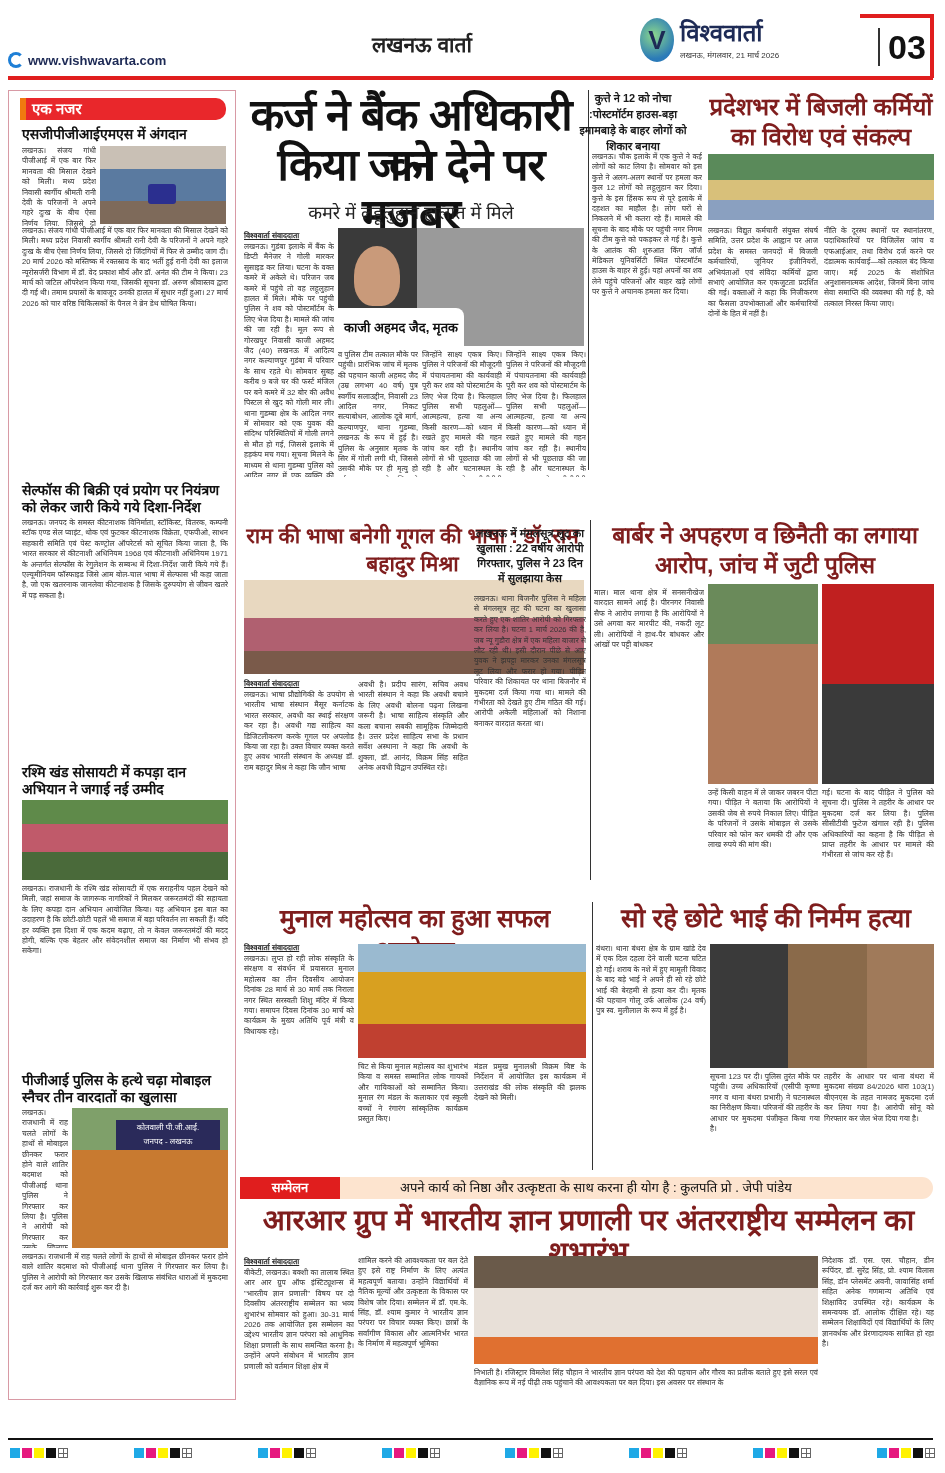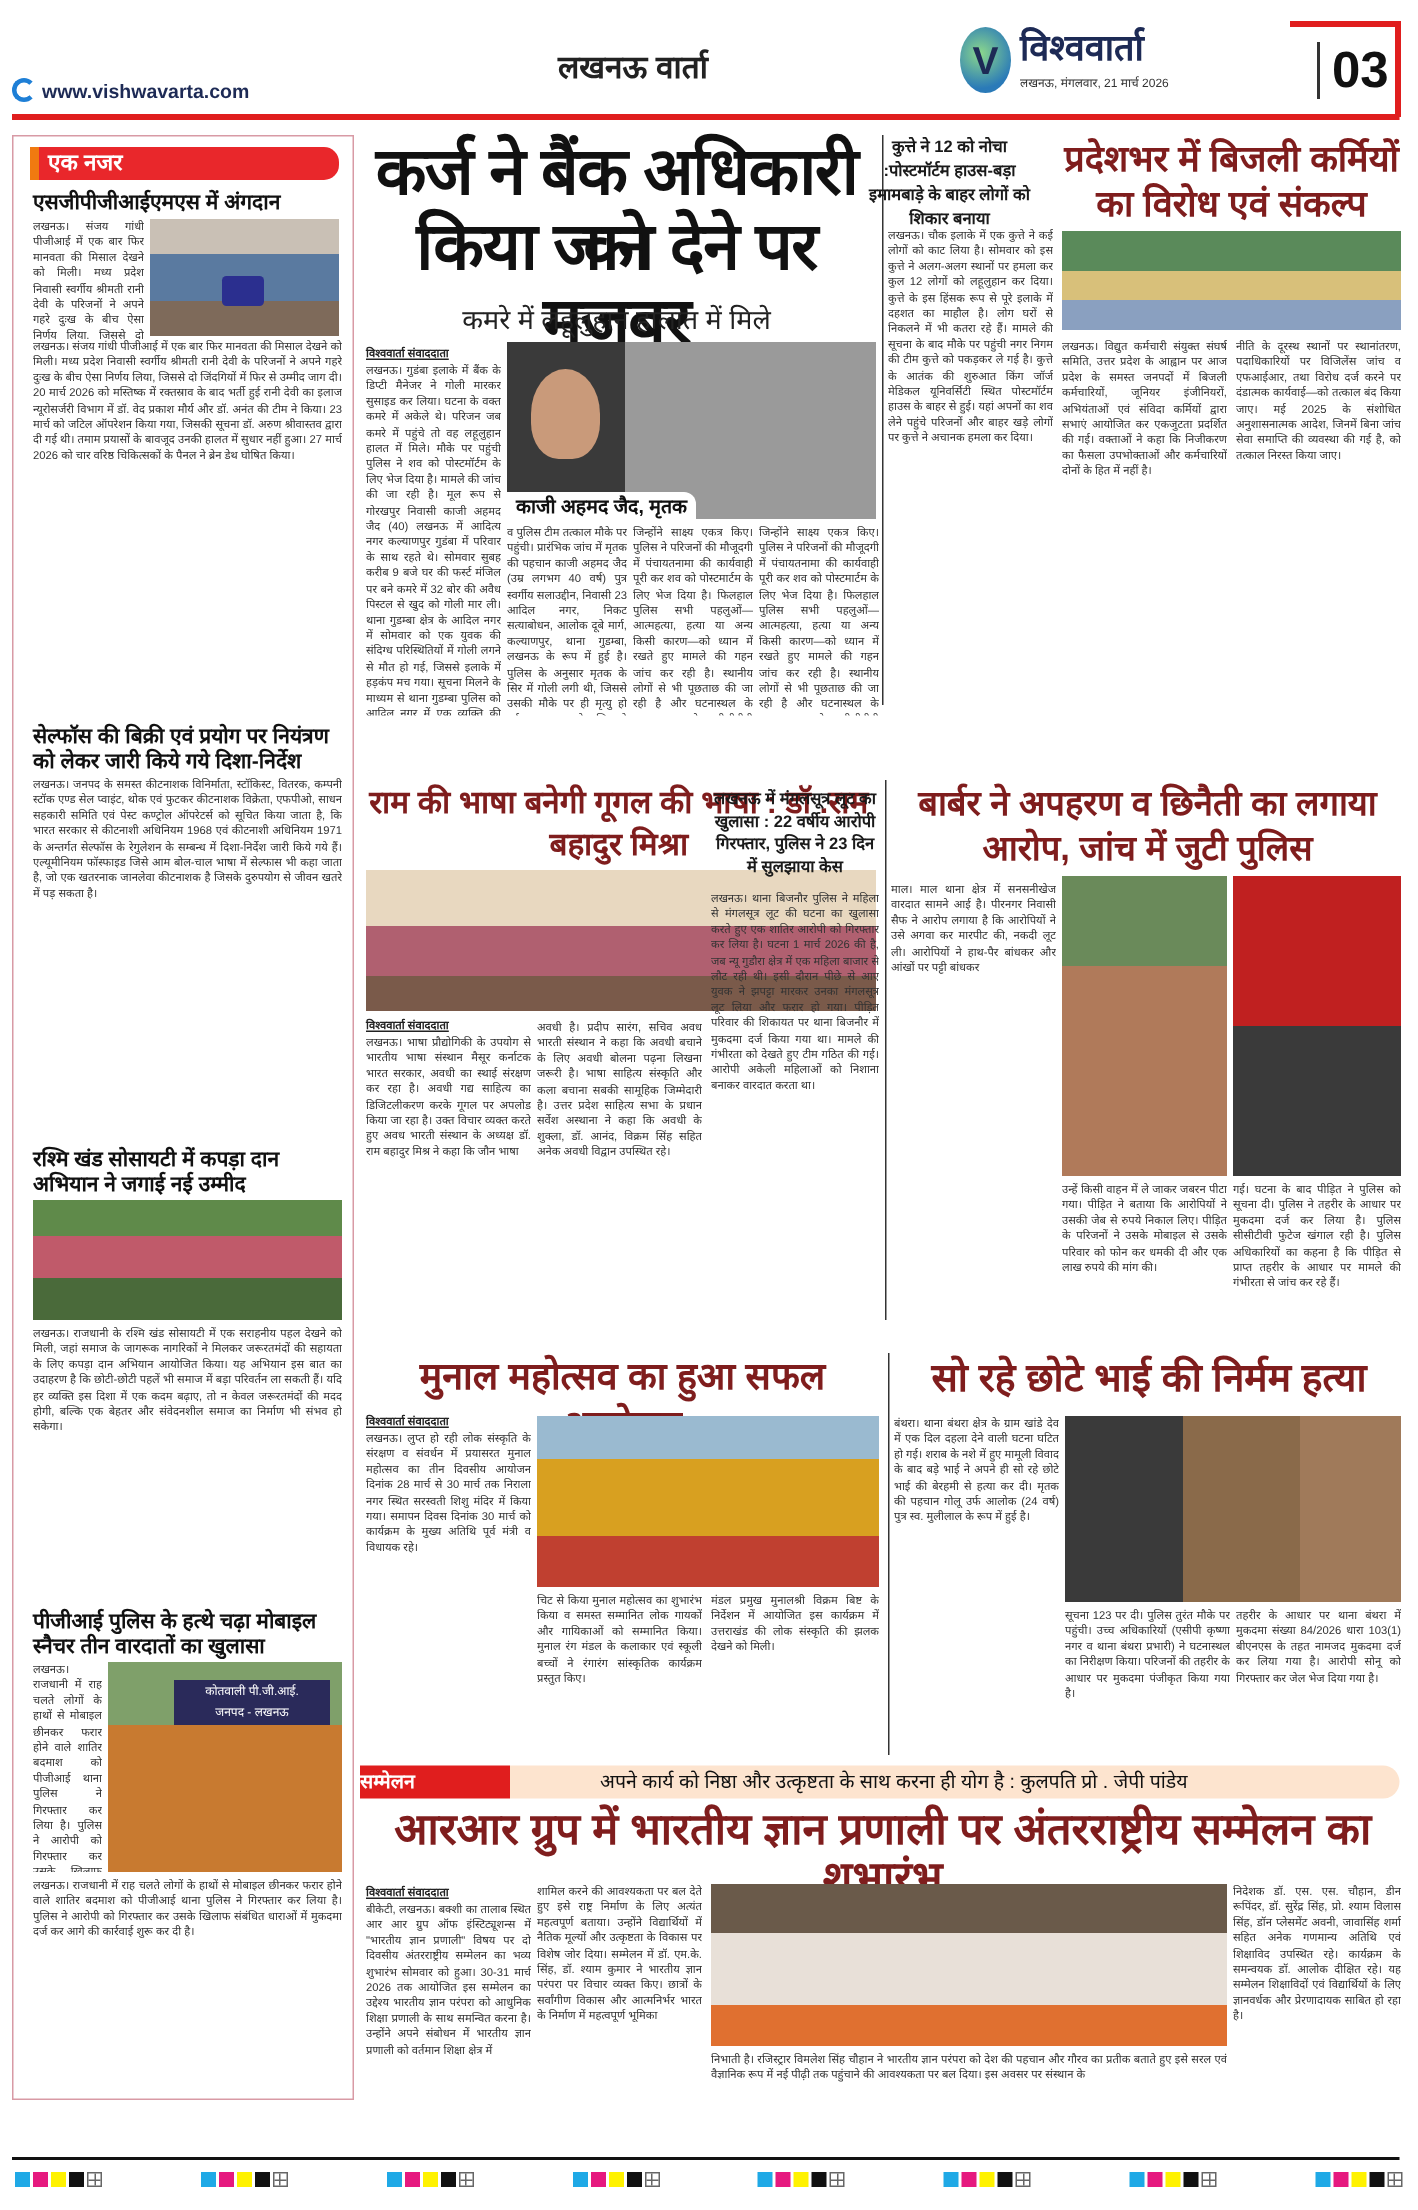--- a/index.html
+++ b/index.html
@@ -24,7 +24,7 @@
 .h-lg{font-weight:bold;font-size:27px;line-height:32px;color:#7f1d1d;text-align:center}
 .h-sub{font-size:18px;color:#222;text-align:center}
 .byline{font-size:7.5px;font-weight:bold;text-decoration:underline;color:#222}
-.caption{background:#fff;color:#111;font-weight:bold;font-size:13px;padding:0 6px;border-radius:0 8px 0 0}
+.caption{background:#fff;color:#111;font-weight:bold;font-size:13px;padding:10px 6px;border-radius:0 8px 0 0}
 .vrule{background:#333;width:1px}
 .band-label{left:240px;top:1177px;width:100px;height:22px;background:#e01e1e;color:#fff;font-weight:bold;font-size:13px;line-height:22px}
 .band-text{left:340px;top:1177px;width:593px;height:22px;background:#fde4cf;border-radius:0 11px 11px 0;font-size:13px;line-height:22px;padding-left:60px;color:#111}

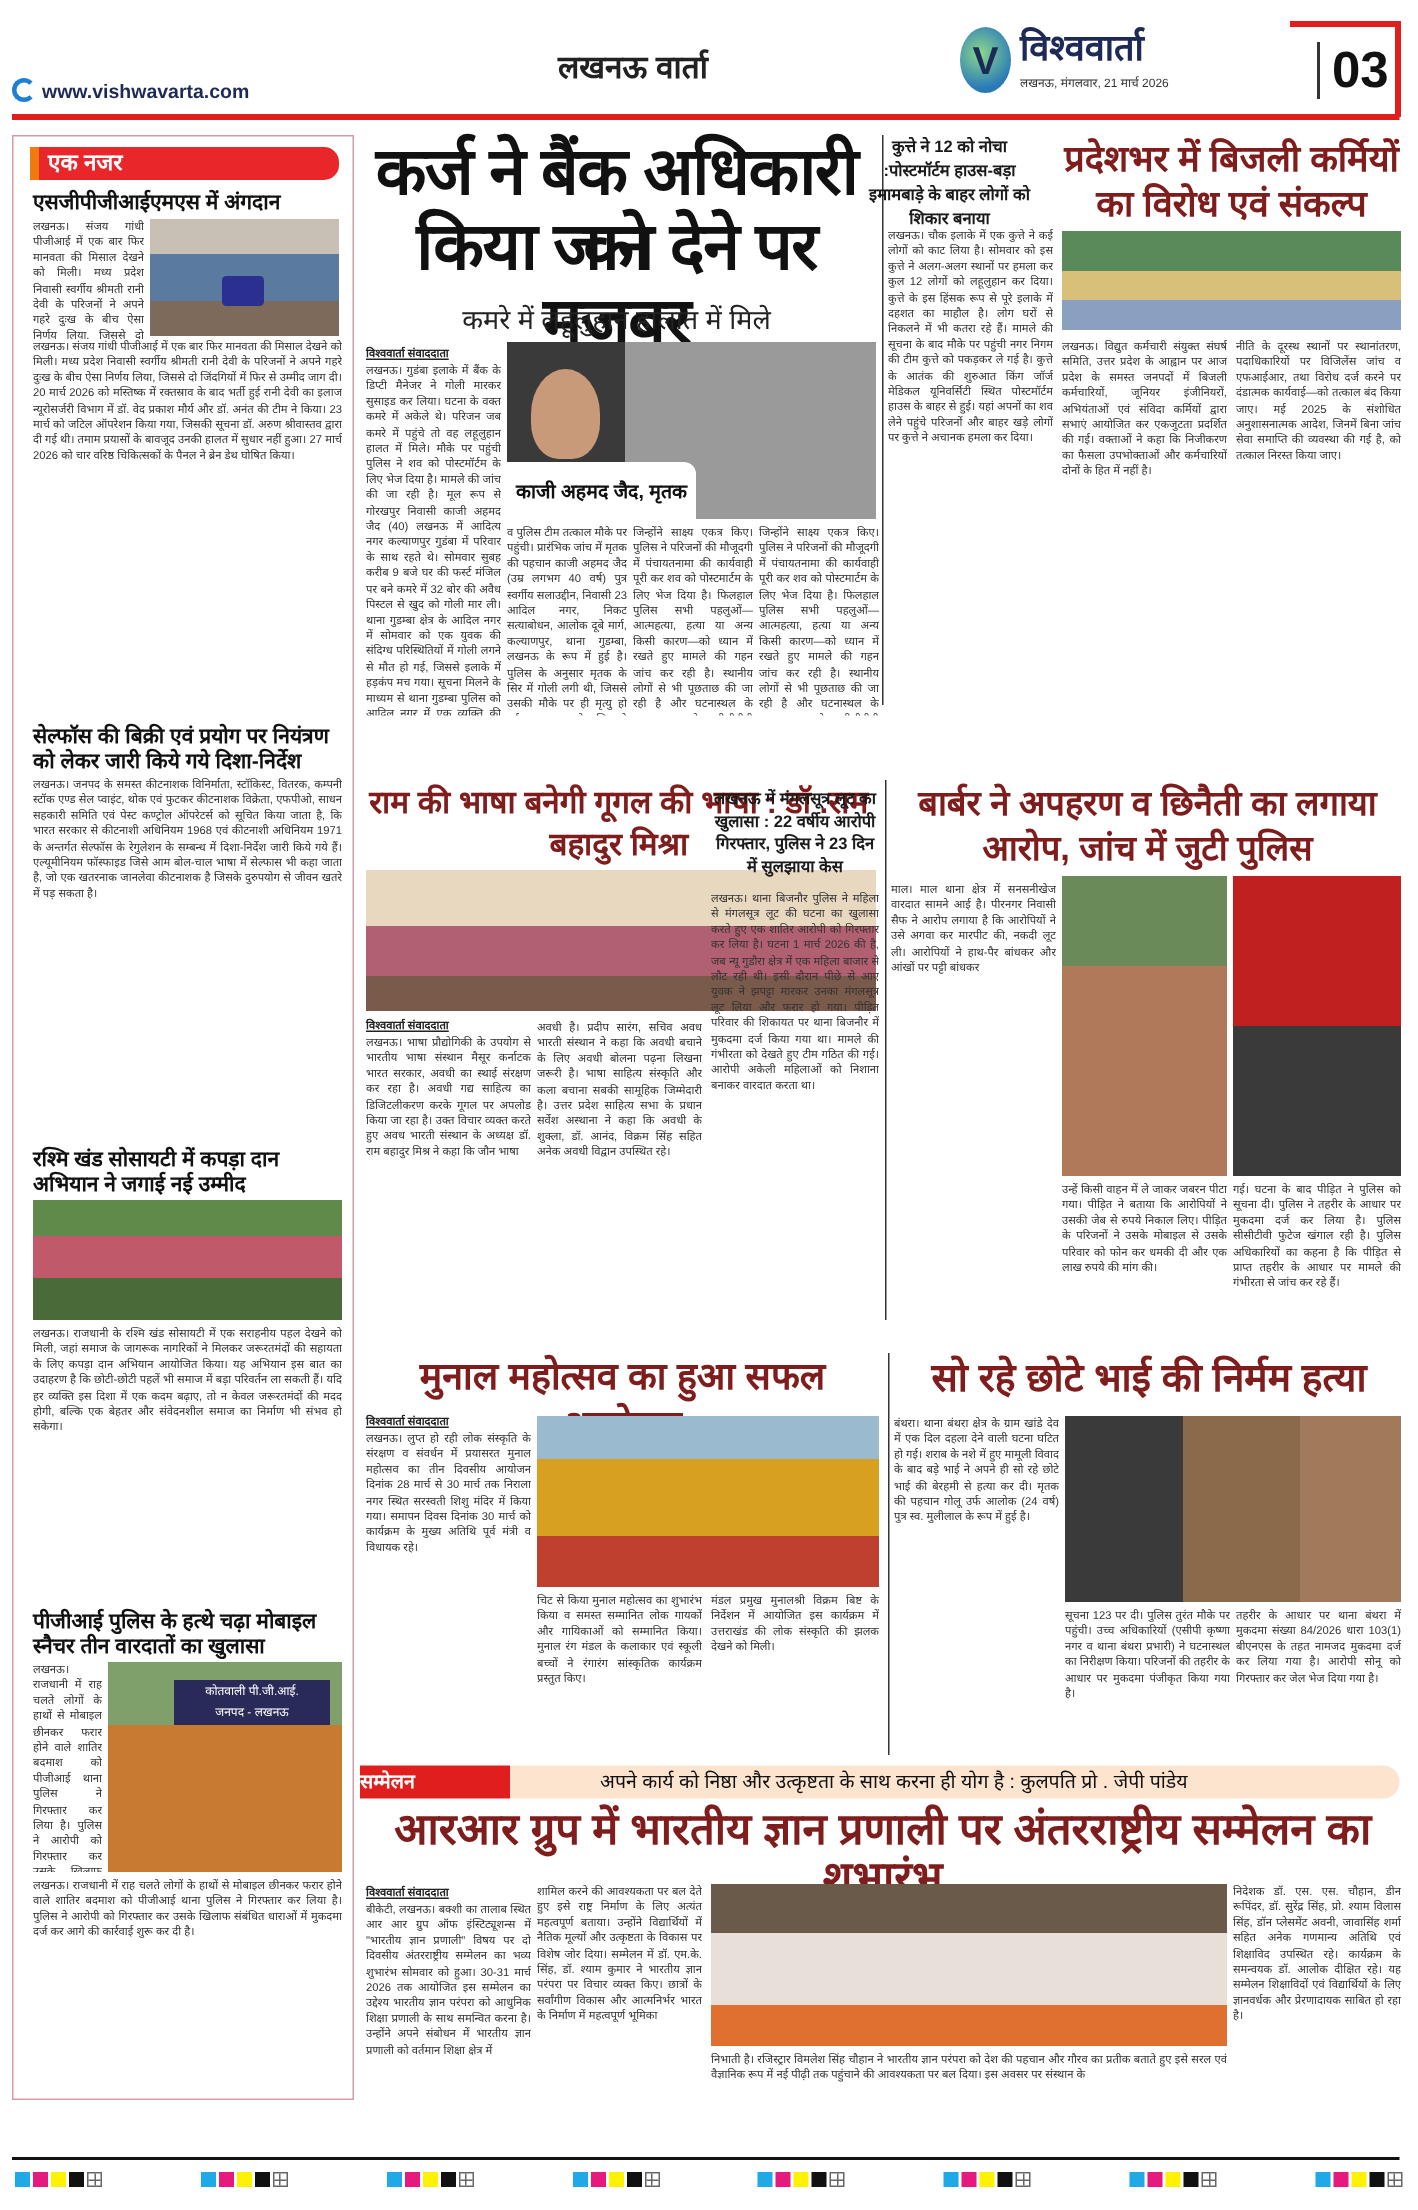--- a/index.html
+++ b/index.html
@@ -26,7 +26,7 @@
 .byline{font-size:7.5px;font-weight:bold;text-decoration:underline;color:#222}
 .caption{background:#fff;color:#111;font-weight:bold;font-size:13px;padding:10px 6px;border-radius:0 8px 0 0}
 .vrule{background:#333;width:1px}
-.band-label{left:240px;top:1177px;width:100px;height:22px;background:#e01e1e;color:#fff;font-weight:bold;font-size:13px;line-height:22px}
+.band-label{left:240px;top:1177px;width:100px;height:22px;background:#e01e1e;color:#fff;font-weight:bold;font-size:13px;text-align:center;line-height:22px}
 .band-text{left:340px;top:1177px;width:593px;height:22px;background:#fde4cf;border-radius:0 11px 11px 0;font-size:13px;line-height:22px;padding-left:60px;color:#111}
 .reg{display:flex;gap:2px;align-items:center}
 .reg span{width:10px;height:10px;display:inline-block}

